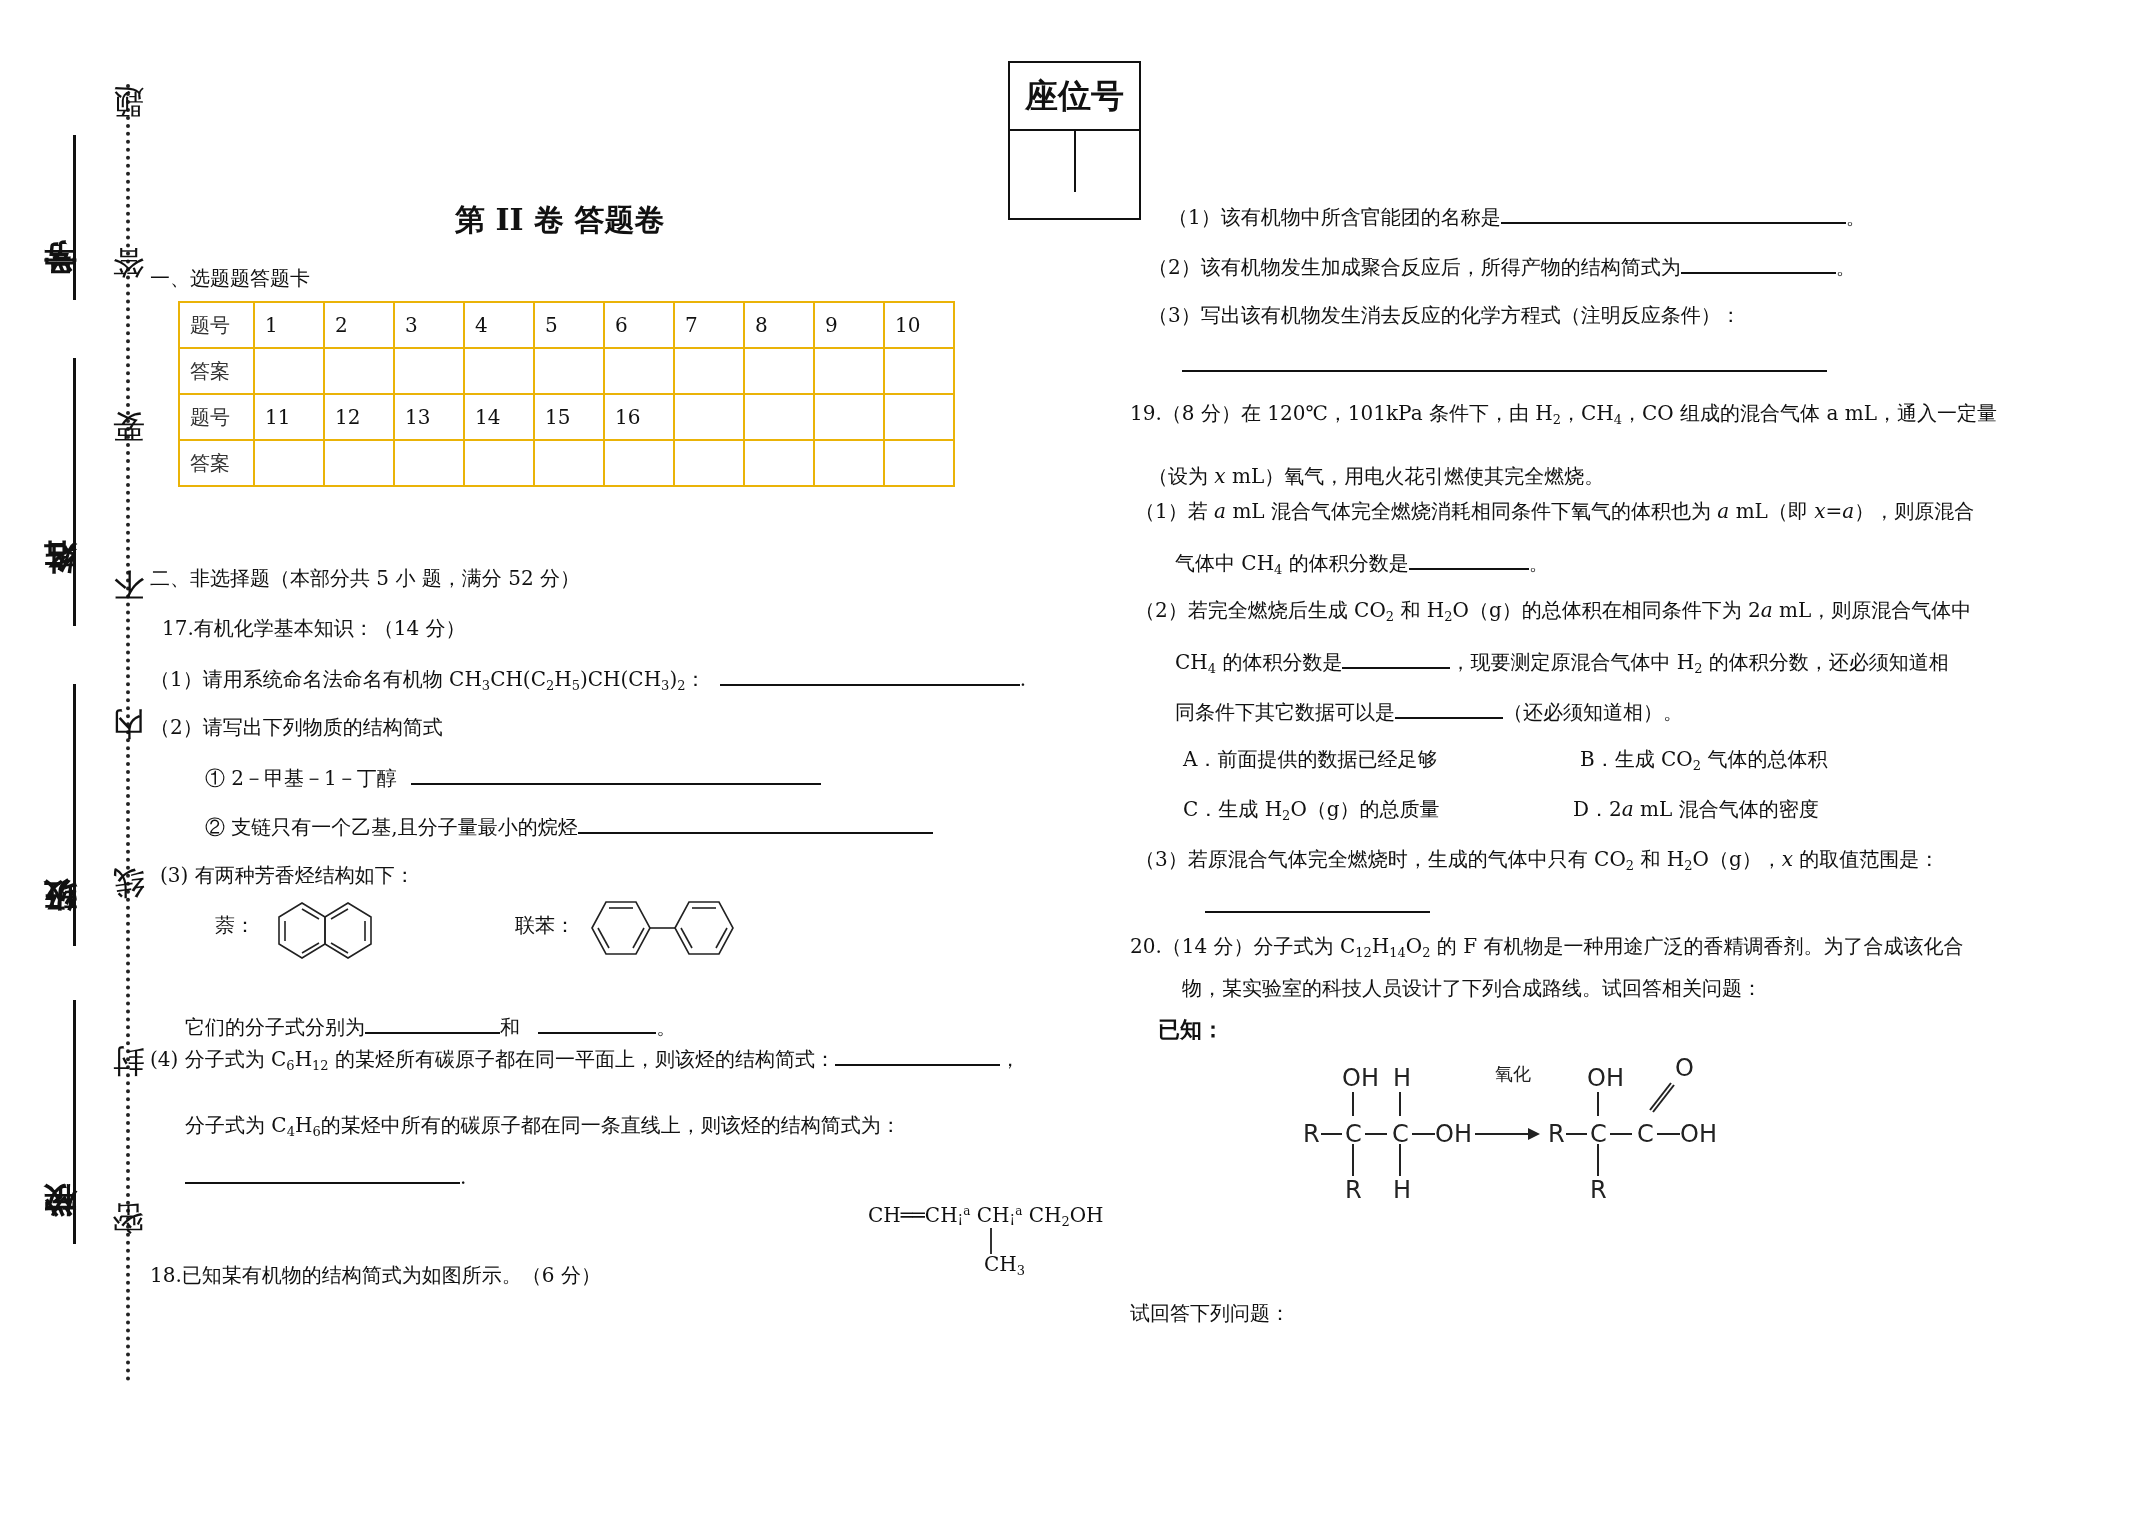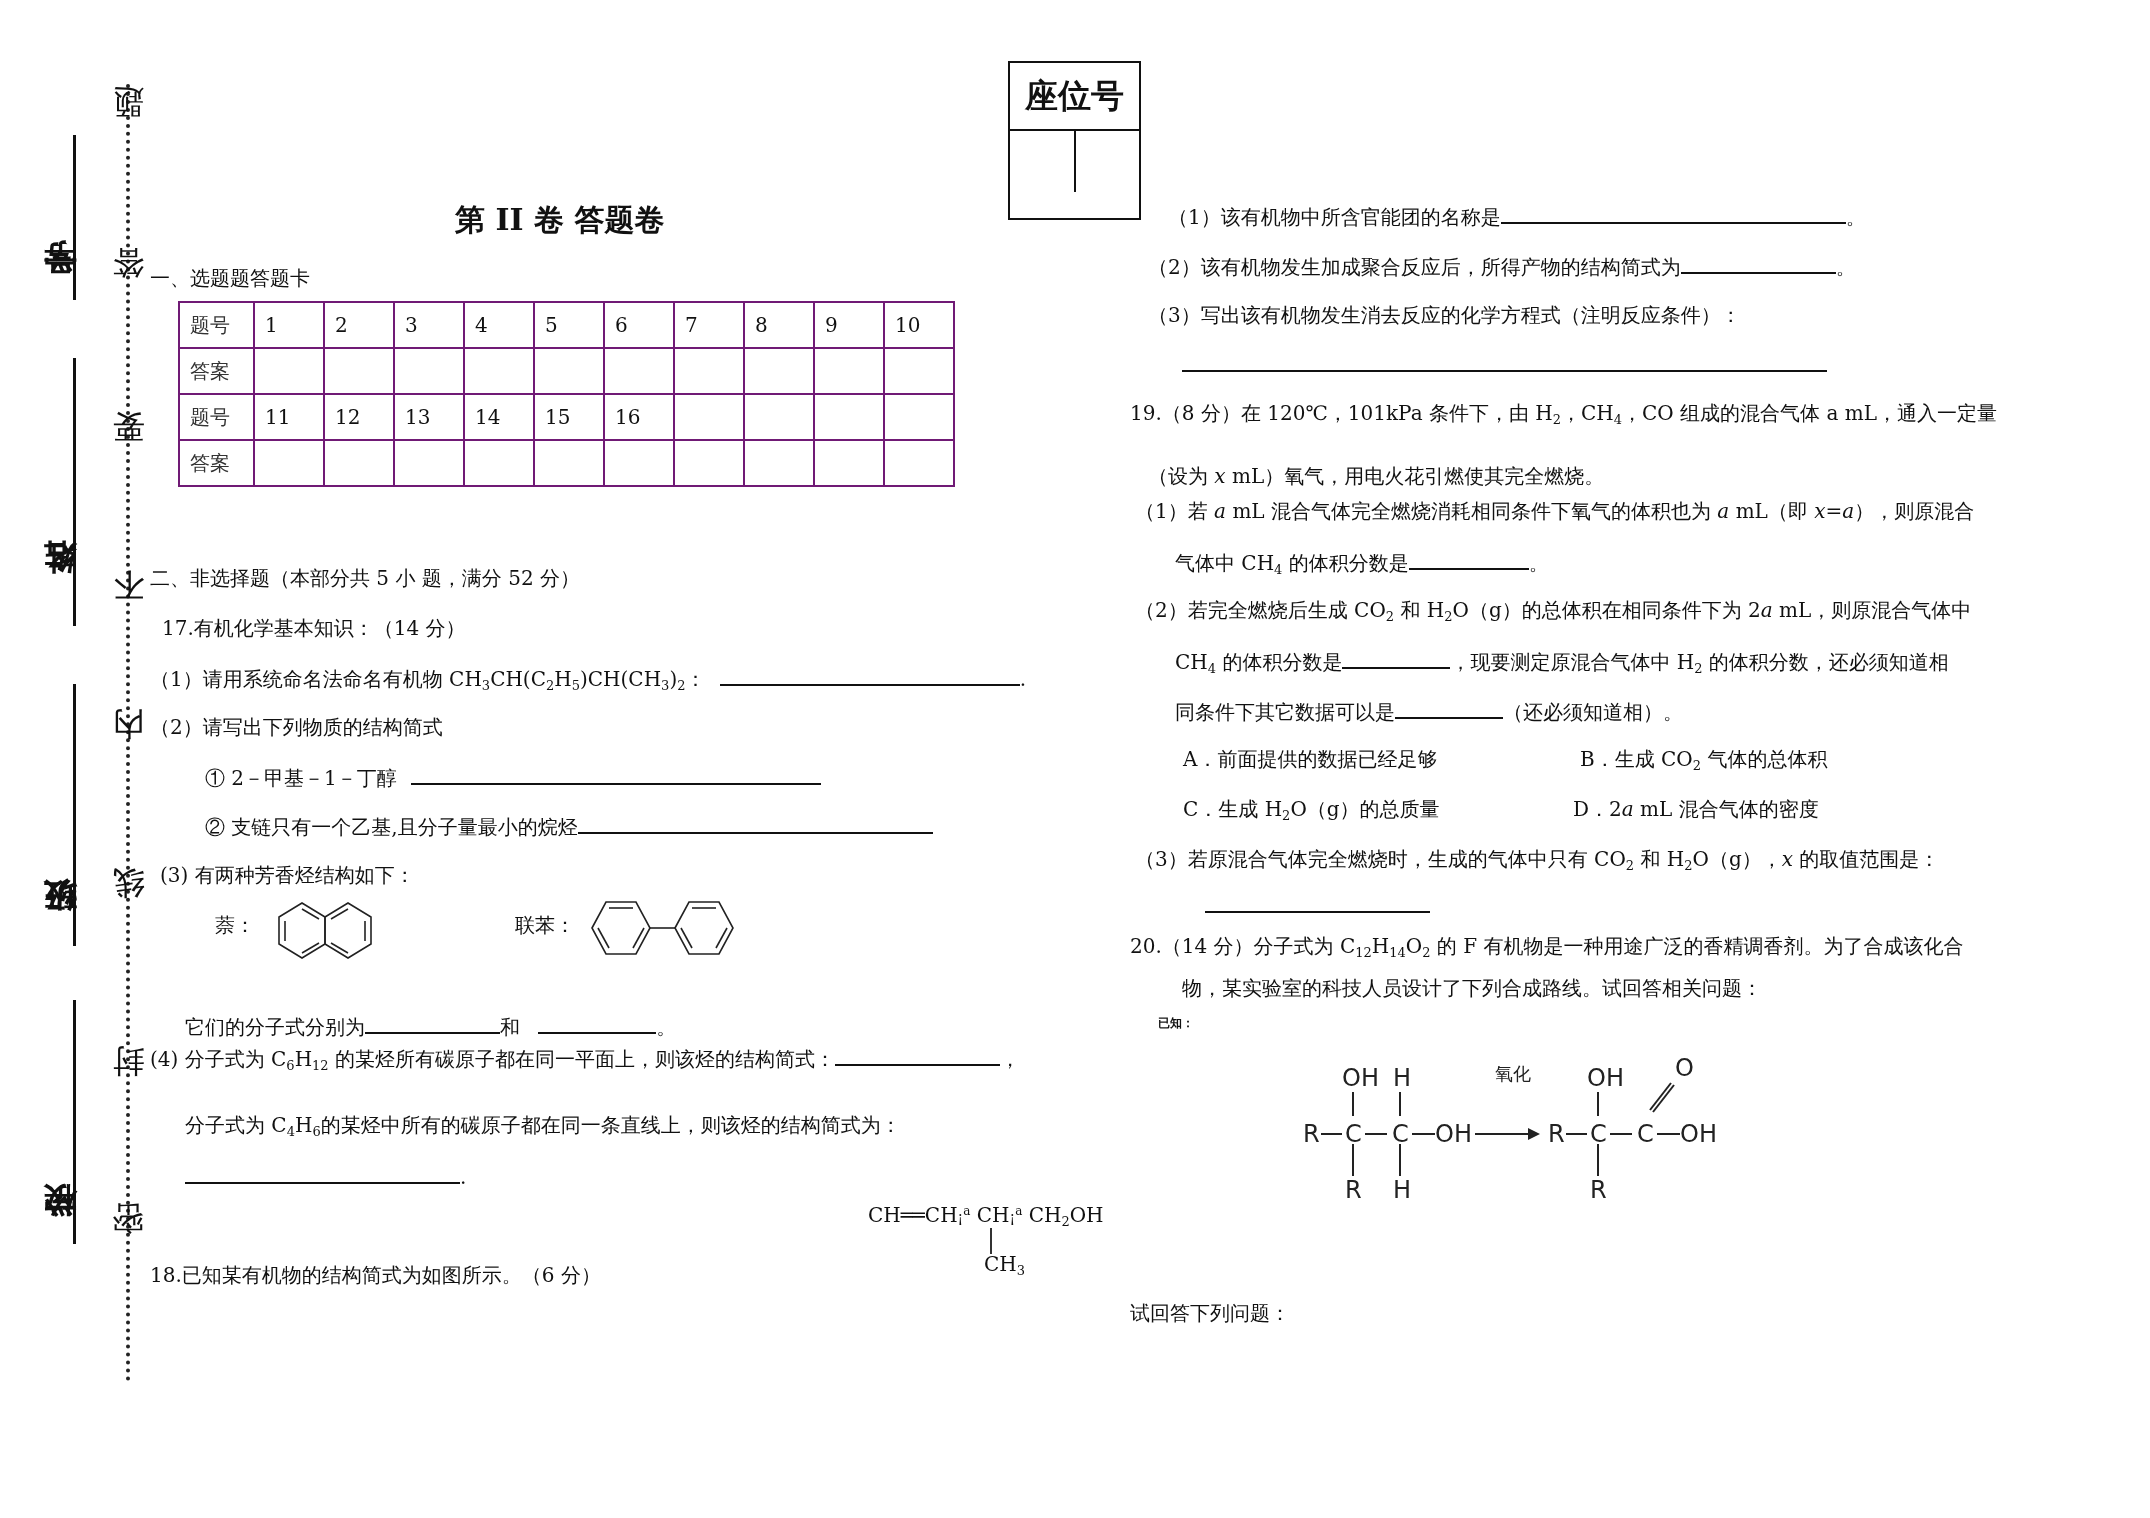--- a/index.html
+++ b/index.html
@@ -33,7 +33,7 @@
   .title { position: absolute; left: 455px; top: 200px; font-size: 30px; font-weight: bold; font-family: "DejaVu Serif", serif; }
 
   table.ans { position: absolute; left: 178px; top: 301px; border-collapse: collapse; }
-  table.ans td { border: 2px solid #701a75; width: 70px; height: 46px; padding: 0 0 0 10px; font-size: 20px; vertical-align: middle; box-sizing: border-box; }
+  table.ans td { border: 2px solid #eab308; width: 70px; height: 46px; padding: 0 0 0 10px; font-size: 20px; vertical-align: middle; box-sizing: border-box; }
   table.ans td.hdr { width: 75px; color: #333; }
 
   .t { font-size: 20px; }

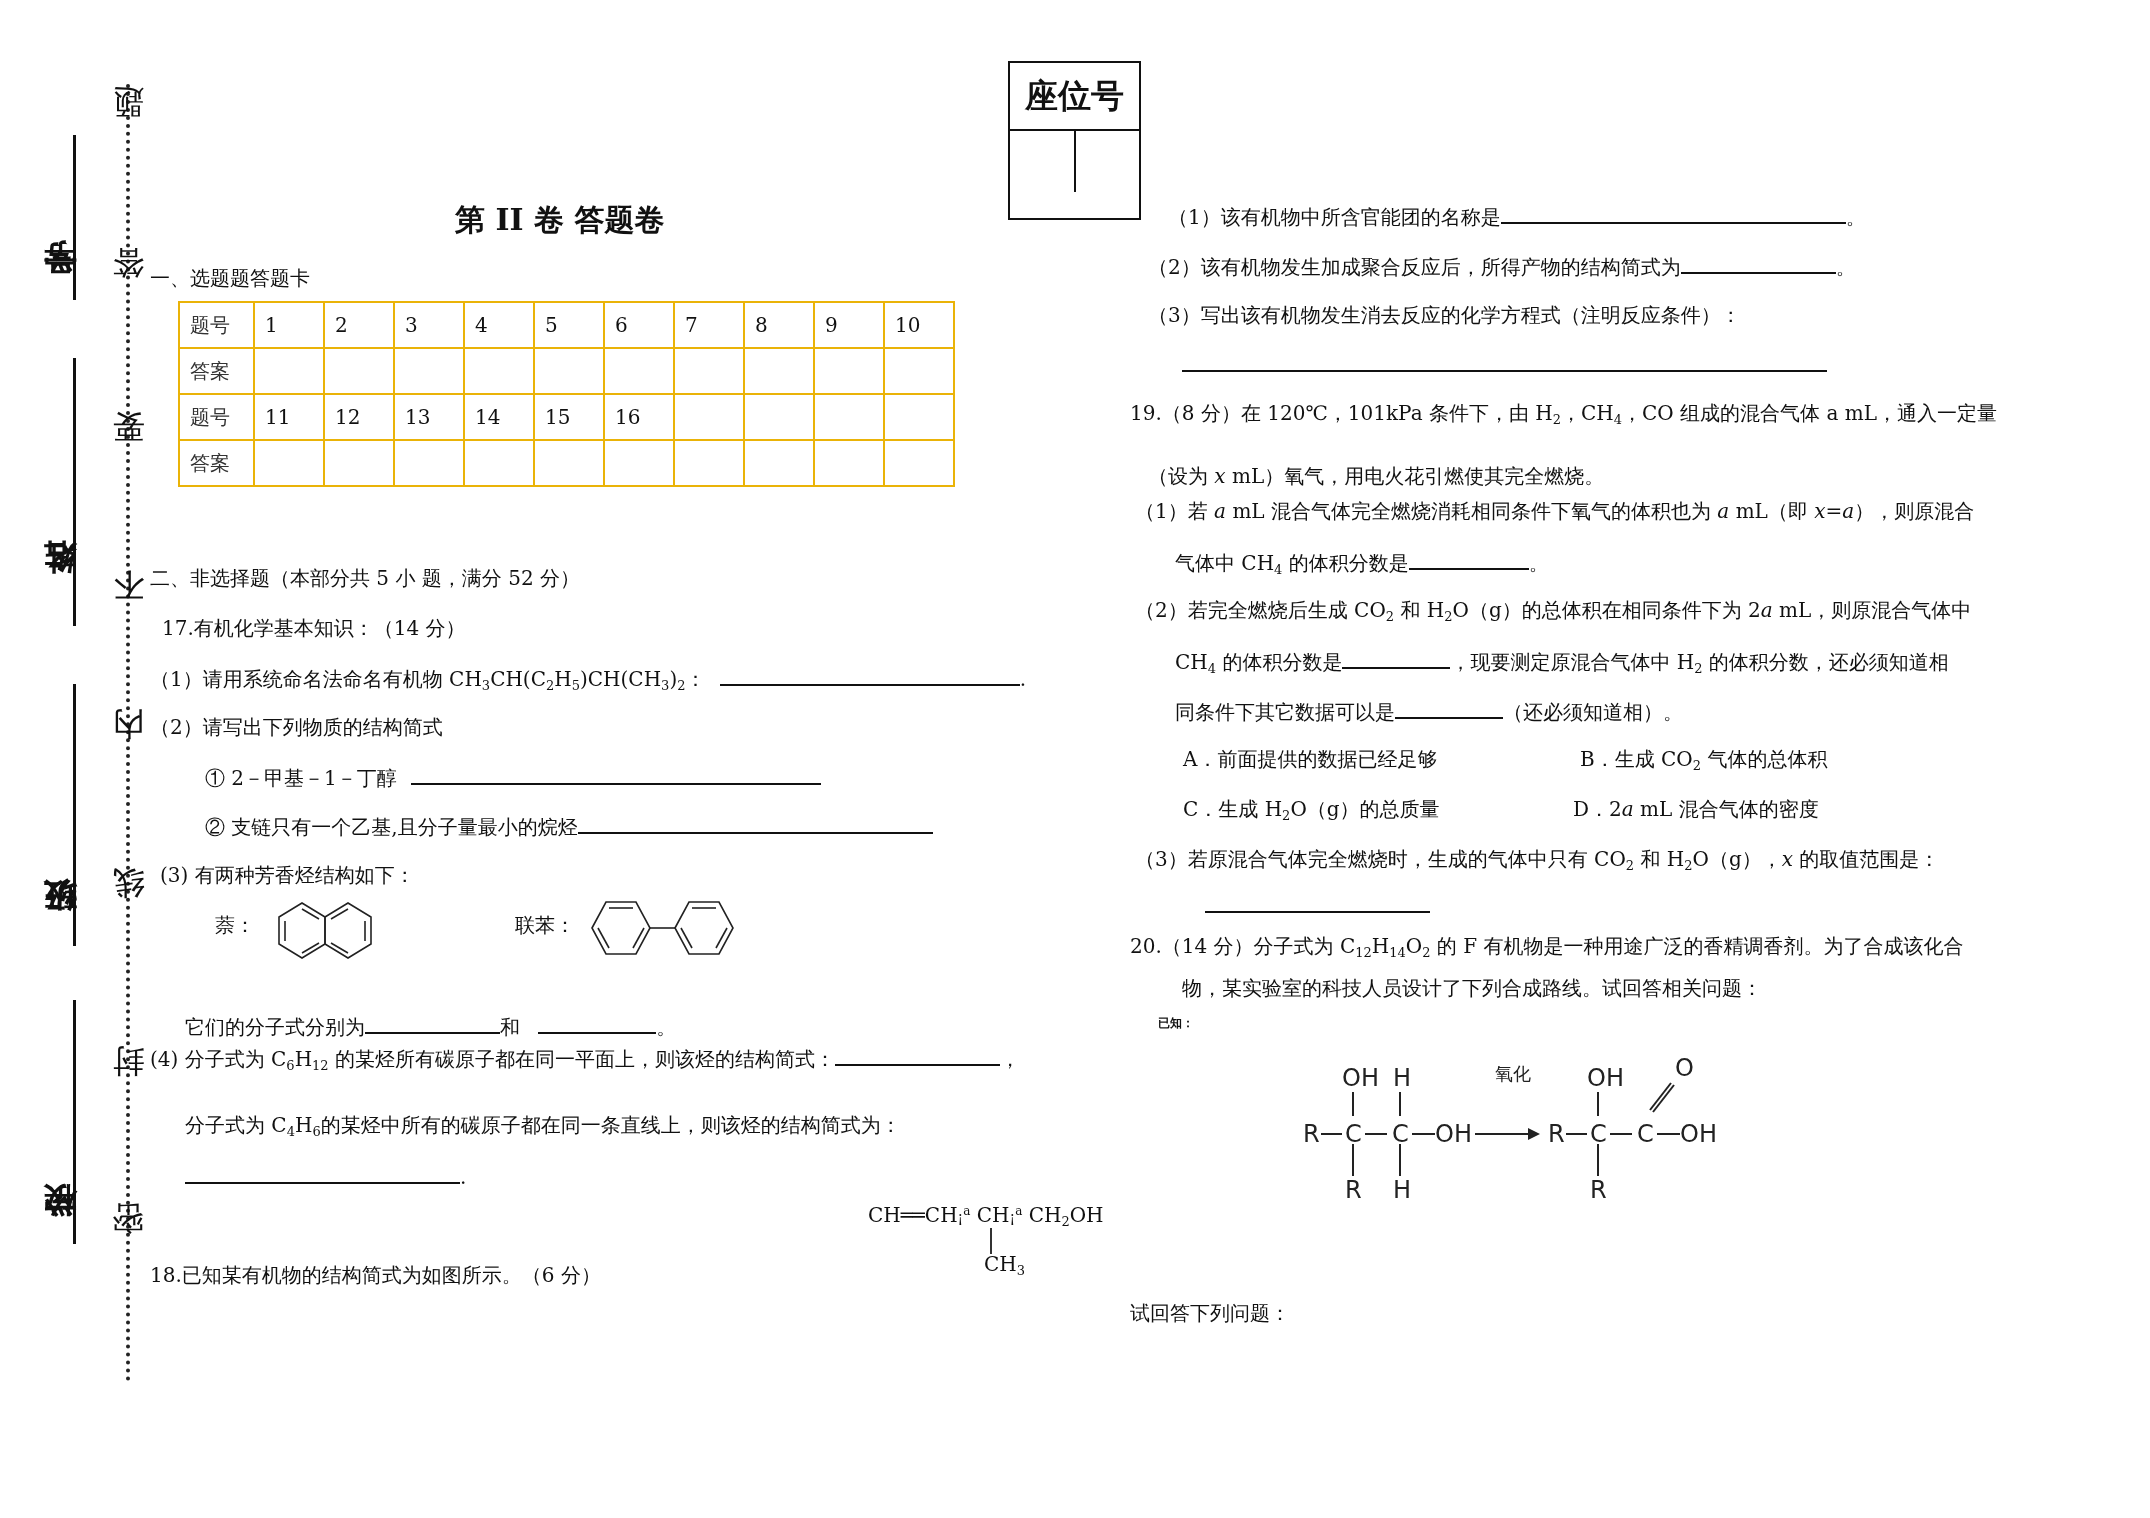--- a/index.html
+++ b/index.html
@@ -237,7 +237,7 @@
 
 <div class="abs t" style="left:1130px;top:933px">20.（14 分）分子式为 C<sub>12</sub>H<sub>14</sub>O<sub>2</sub> 的 F 有机物是一种用途广泛的香精调香剂。为了合成该化合</div>
 <div class="abs t" style="left:1182px;top:975px">物，某实验室的科技人员设计了下列合成路线。试回答相关问题：</div>
-<div class="abs t" style="left:1158px;top:1015px;font-weight:bold;font-family:Liberation Sans, sans-serif;font-size:12px">已知：</div>
+<div class="abs t" style="left:1158px;top:1015px;font-weight:bold;font-family:Liberation Sans, sans-serif;font-size:22px">已知：</div>
 
 <svg class="abs" style="left:1290px;top:1050px" width="540" height="170" viewBox="0 0 540 170">
   <g font-family="DejaVu Sans, sans-serif" font-size="24" fill="#222">

